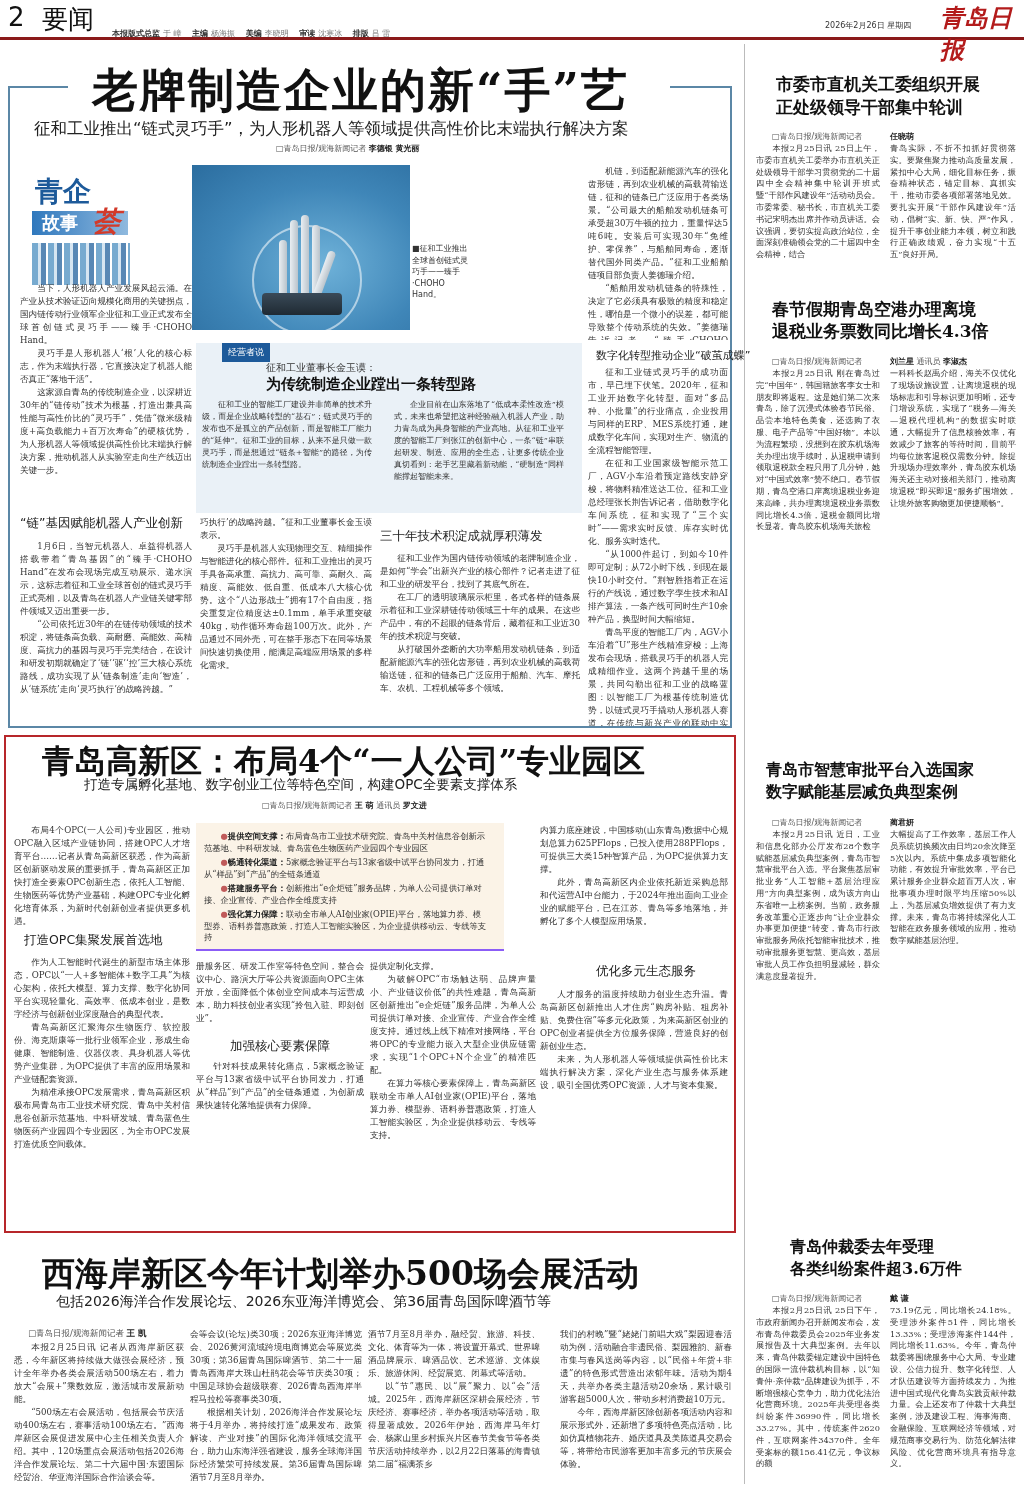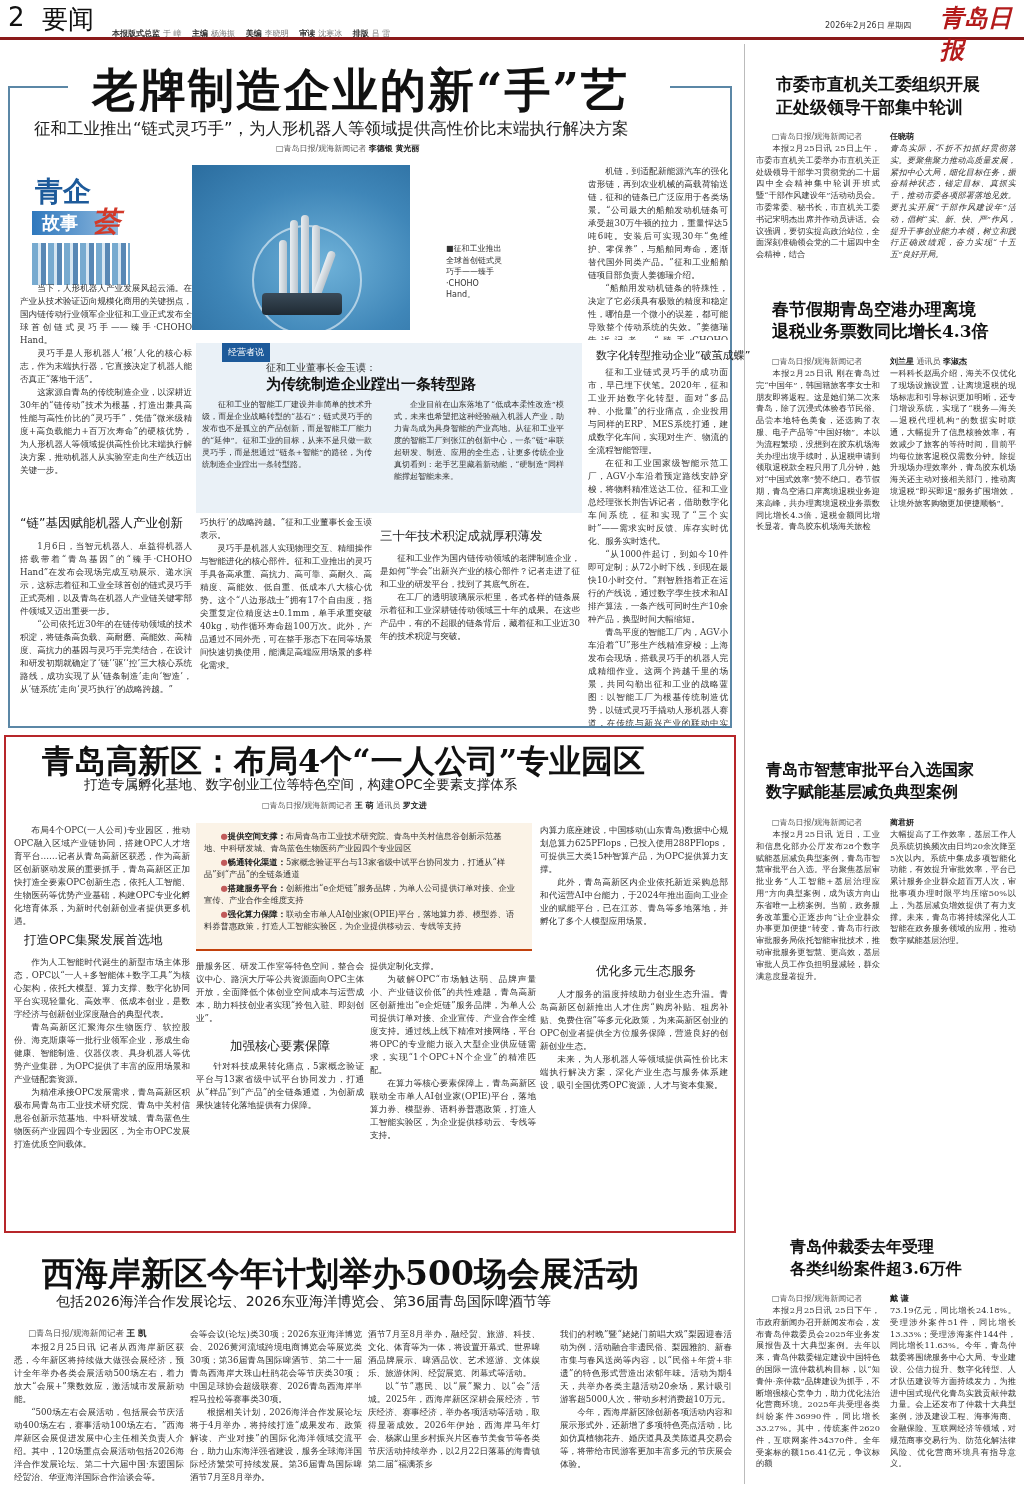--- a/index.html
+++ b/index.html
@@ -231,7 +231,7 @@
 <div class="col" style="left:756px;top:143px;width:124px;height:122px;font-size:8.2px;line-height:11.8px;">
     <p>本报2月25日讯  25日上午，市委市直机关工委举办市直机关正处级领导干部学习贯彻党的二十届四中全会精神集中轮训开班式暨“干部作风建设年”活动动员会。市委常委、秘书长，市直机关工委书记宋明杰出席并作动员讲话。会议强调，要切实提高政治站位，全面深刻准确领会党的二十届四中全会精神，结合</p>
   </div>
-<div class="col" style="left:890px;top:143px;width:126px;height:122px;font-size:8.2px;line-height:11.8px;font-style:italic;">
+<div class="col" style="left:890px;top:143px;width:126px;height:122px;font-size:8.2px;line-height:11.8px;">
     <p style="text-indent:0">青岛实际，不折不扣抓好贯彻落实。要聚焦聚力推动高质量发展，紧扣中心大局，细化目标任务，振奋精神状态，锚定目标、真抓实干，推动市委各项部署落地见效。要扎实开展“干部作风建设年”活动，倡树“实、新、快、严”作风，提升干事创业能力本领，树立和践行正确政绩观，奋力实现“十五五”良好开局。</p>
   </div>
 

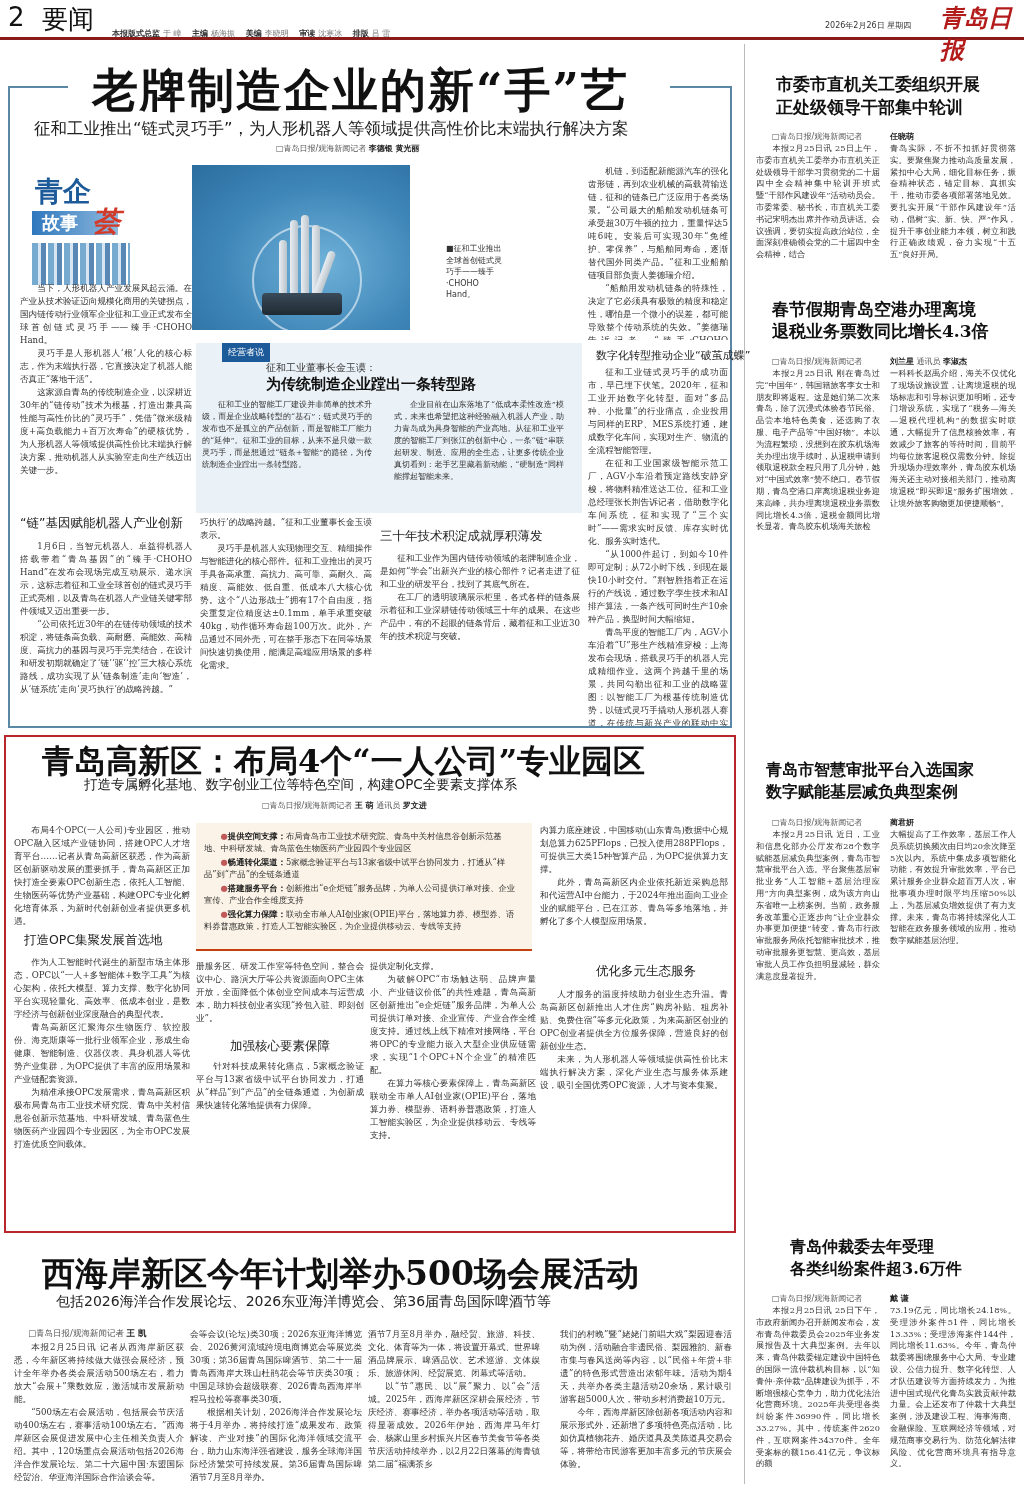--- a/index.html
+++ b/index.html
@@ -30,7 +30,7 @@
 
   .badge { position: absolute; left: 30px; top: 165px; width: 100px; height: 135px; background: #fff; }
   .badge .qy { position: absolute; left: 5px; top: 8px; font-family: "DejaVu Serif", serif; font-size: 28px; font-weight: 900; color: #1d5a9a; }
-  .badge .gs { position: absolute; left: 2px; top: 46px; width: 86px; height: 24px; background: linear-gradient(90deg,#2f78bd,#8fb9de); color: #fff; font-size: 18px; font-weight: 700; padding-left: 10px; line-height: 24px; }
+  .badge .gs { position: absolute; left: 2px; top: 46px; width: 96px; height: 24px; background: linear-gradient(90deg,#2f78bd,#8fb9de); color: #fff; font-size: 18px; font-weight: 700; padding-left: 10px; line-height: 24px; }
   .badge .hui { position: absolute; left: 62px; top: 38px; font-size: 28px; color: #d23a2a; font-weight: 900; font-style: italic; }
   .badge .city { position: absolute; left: 2px; top: 78px; width: 98px; height: 42px; background: repeating-linear-gradient(90deg,#5f9bc7 0 6px,#cfe1ef 6px 9px,#3b73a8 9px 14px,#fff 14px 16px); opacity: .85; }
 

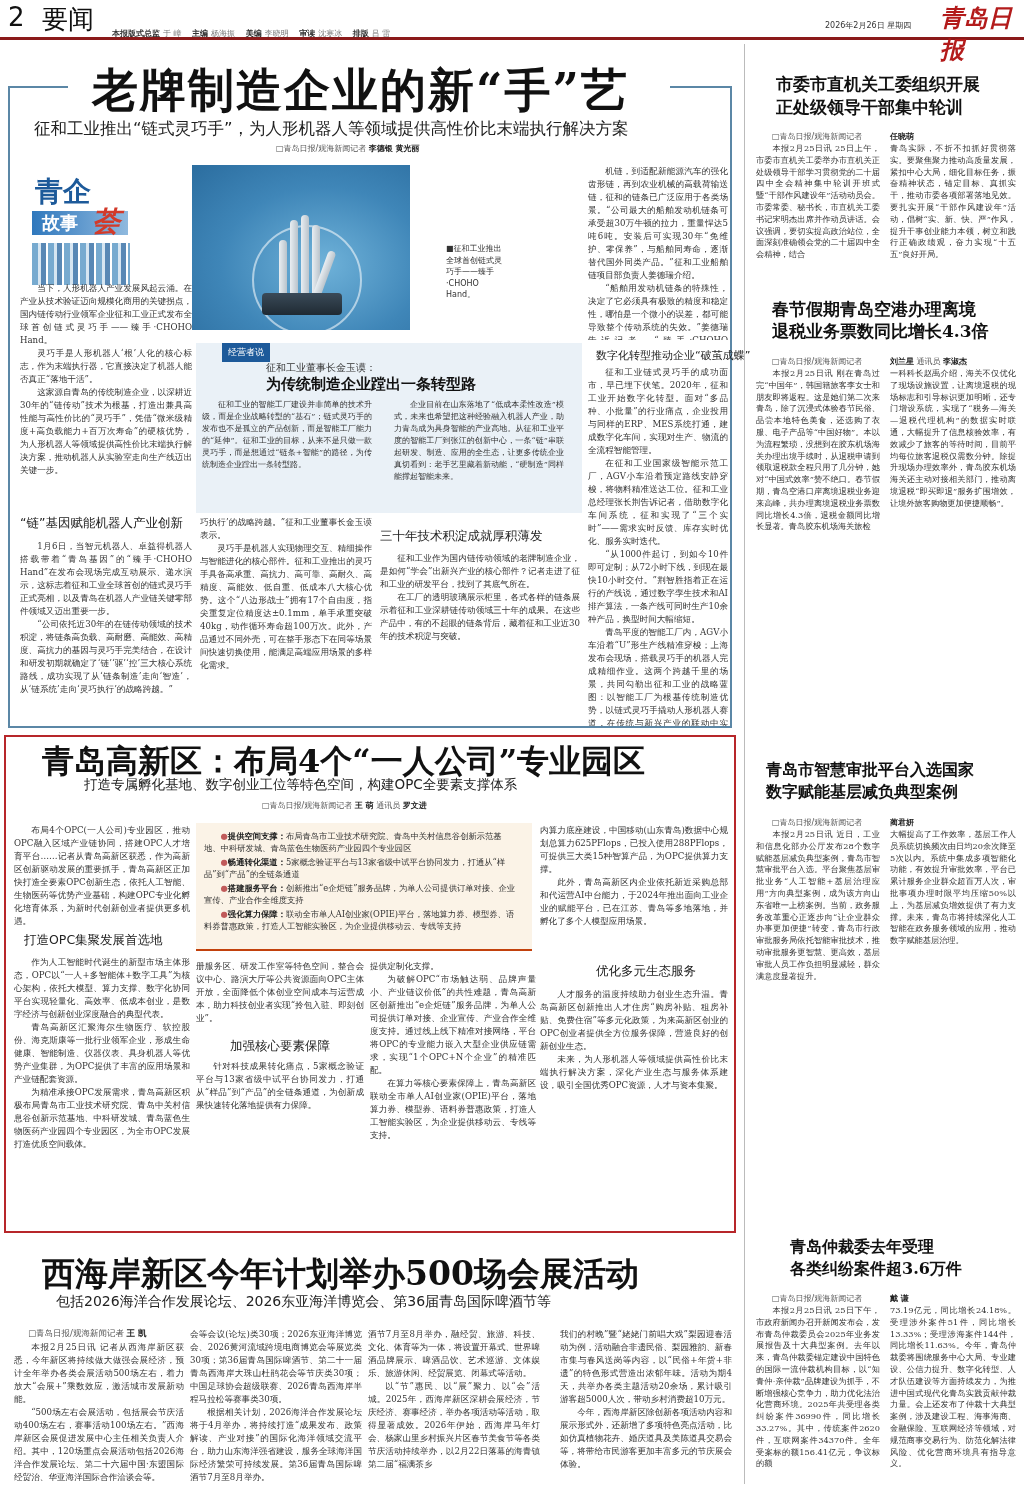--- a/index.html
+++ b/index.html
@@ -39,7 +39,7 @@
   .photo .hand i { position: absolute; bottom: 0; width: 8px; background: linear-gradient(90deg,#e9eef2,#b9c3cb); border-radius: 4px 4px 0 0; }
   .photo .ring { position: absolute; left: 60px; top: 60px; width: 110px; height: 110px; border: 2px solid rgba(255,255,255,.55); border-radius: 50%; }
   .photo .base { position: absolute; left: 70px; top: 128px; width: 80px; height: 22px; background: linear-gradient(#3a4a58,#1f2a33); border-radius: 4px; }
-  .caption { position: absolute; left: 412px; top: 243px; width: 62px; font-family: "DejaVu Sans", sans-serif; font-size: 8px; line-height: 11.5px; color: #333; margin-left: 34px; }
+  .caption { position: absolute; left: 412px; top: 243px; width: 62px; font-family: "DejaVu Sans", sans-serif; font-size: 8px; line-height: 11.5px; color: #333; }
 
   .sidebox { position: absolute; left: 196px; top: 343px; width: 386px; height: 170px; background: #eaf1f7; }
   .sidebox .tag { position: absolute; left: 26px; top: 0; background: #1d5a9a; color: #fff; font-family: "DejaVu Sans", sans-serif; font-size: 9px; padding: 3px 6px; }

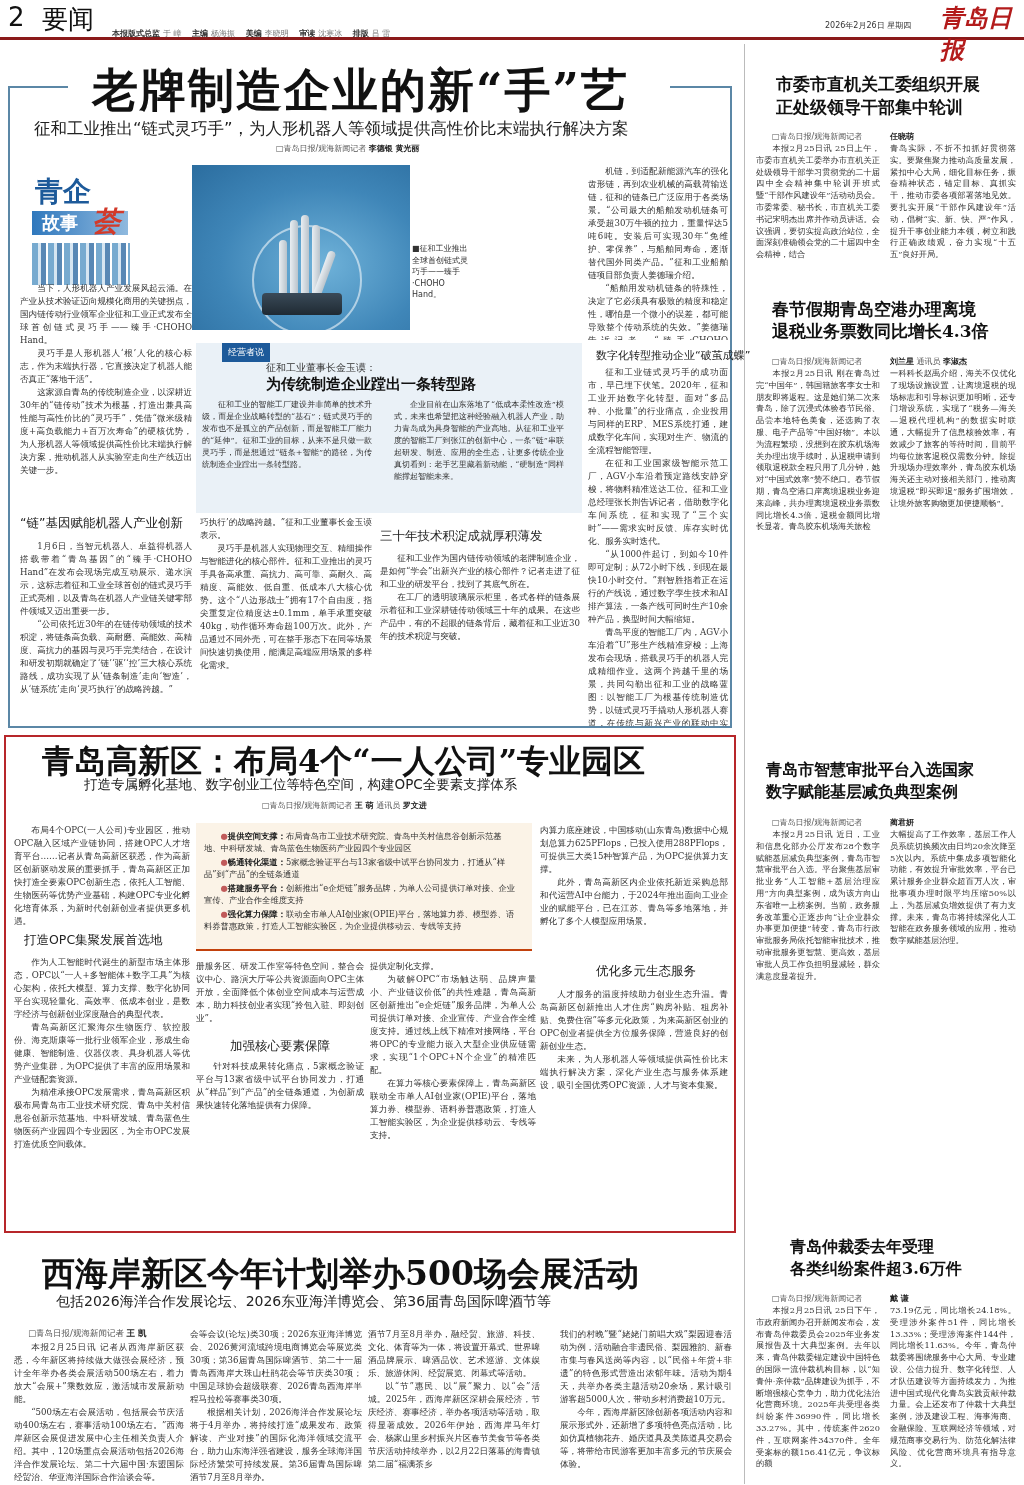--- a/index.html
+++ b/index.html
@@ -150,6 +150,7 @@
 <div class="col" style="left:380px;top:552px;width:200px;height:174px;">
   <p>征和工业作为国内链传动领域的老牌制造企业，是如何“学会”出新兴产业的核心部件？记者走进了征和工业的研发平台，找到了其底气所在。</p>
   <p>在工厂的透明玻璃展示柜里，各式各样的链条展示着征和工业深耕链传动领域三十年的成果。在这些产品中，有的不起眼的链条背后，藏着征和工业近30年的技术积淀与突破。</p>
+  <p>从打破国外垄断的大功率船用发动机链条，到适配新能源汽车的强化齿形链，再到农业机械的高载荷输送链，征和的链条已广泛应用于船舶、汽车、摩托车、农机、工程机械等多个领域。</p>
 </div>
 
 <div class="frame-red"></div>

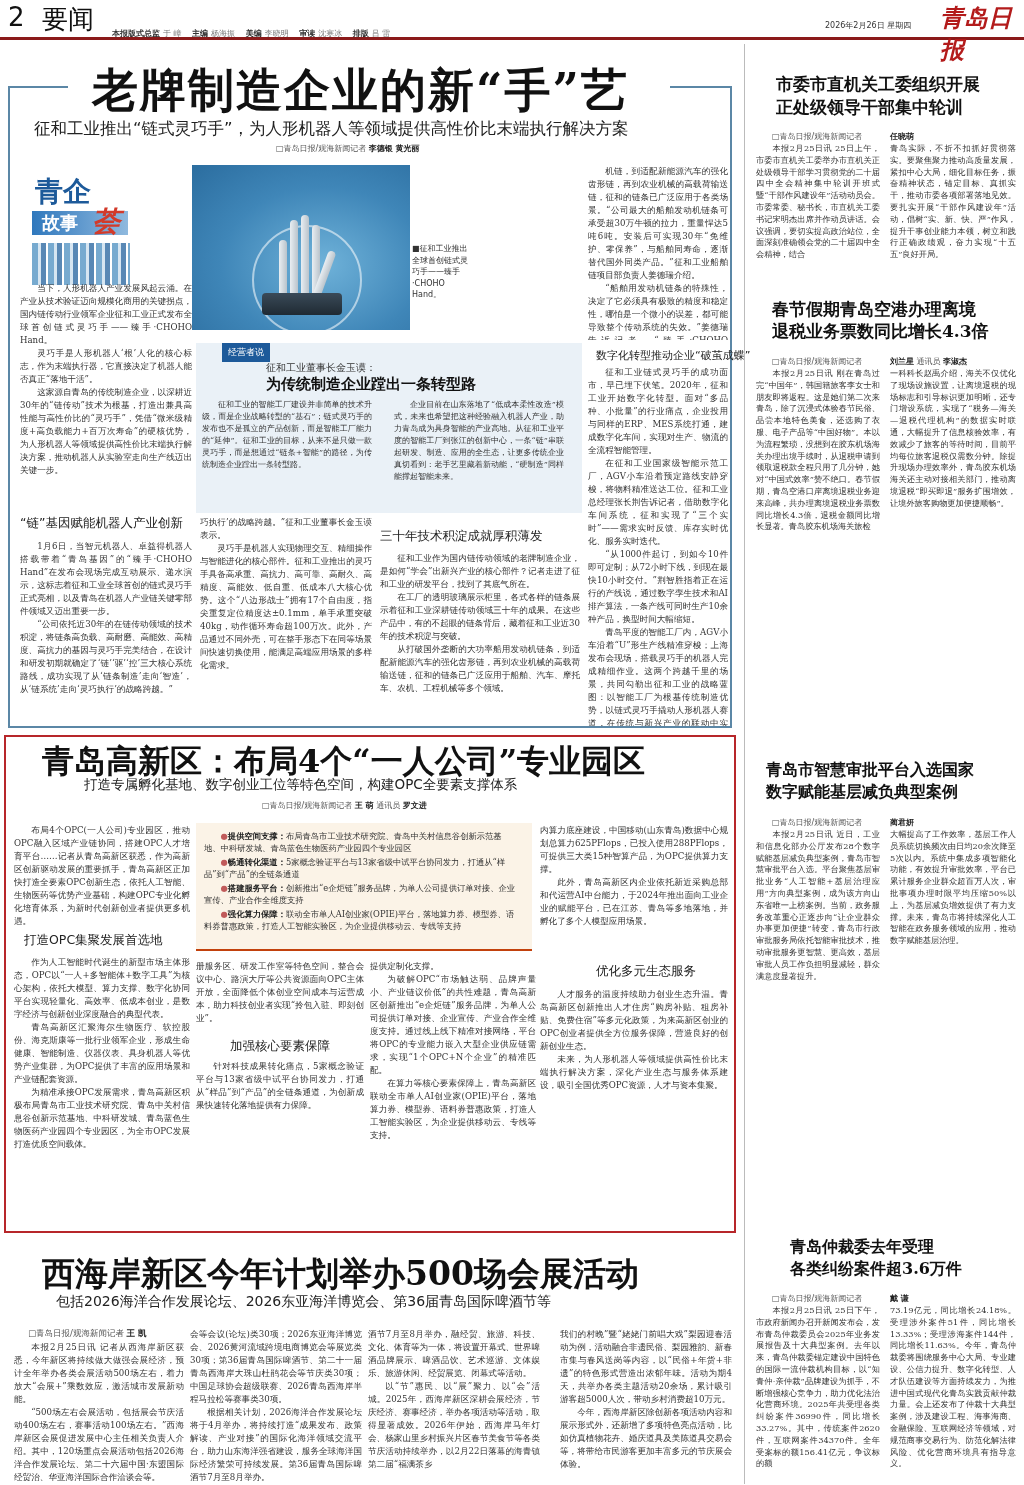--- a/index.html
+++ b/index.html
@@ -49,7 +49,7 @@
   .sidebox .sc p { text-indent: 2em; }
 
   .frame-red { position: absolute; left: 4px; top: 735px; width: 732px; height: 498px; border: 2px solid #b7262a; }
-  .factbox { position: absolute; left: 196px; top: 823px; width: 336px; height: 128px; background: #fbf3e7; border-bottom: 2px solid #c2410c; padding: 8px 16px 0 8px; }
+  .factbox { position: absolute; left: 196px; top: 823px; width: 308px; height: 128px; background: #fbf3e7; border-bottom: 2px solid #8b5cf6; padding: 8px 16px 0 8px; }
   .factbox .fi { font-size: 8.3px; line-height: 11.5px; color: #333; margin-bottom: 3px; text-indent: 2em; }
   .factbox .fi b { font-family: "DejaVu Serif", serif; font-weight: 900; color: #222; }
   .factbox .fi .dot { color: #c05a5a; }

